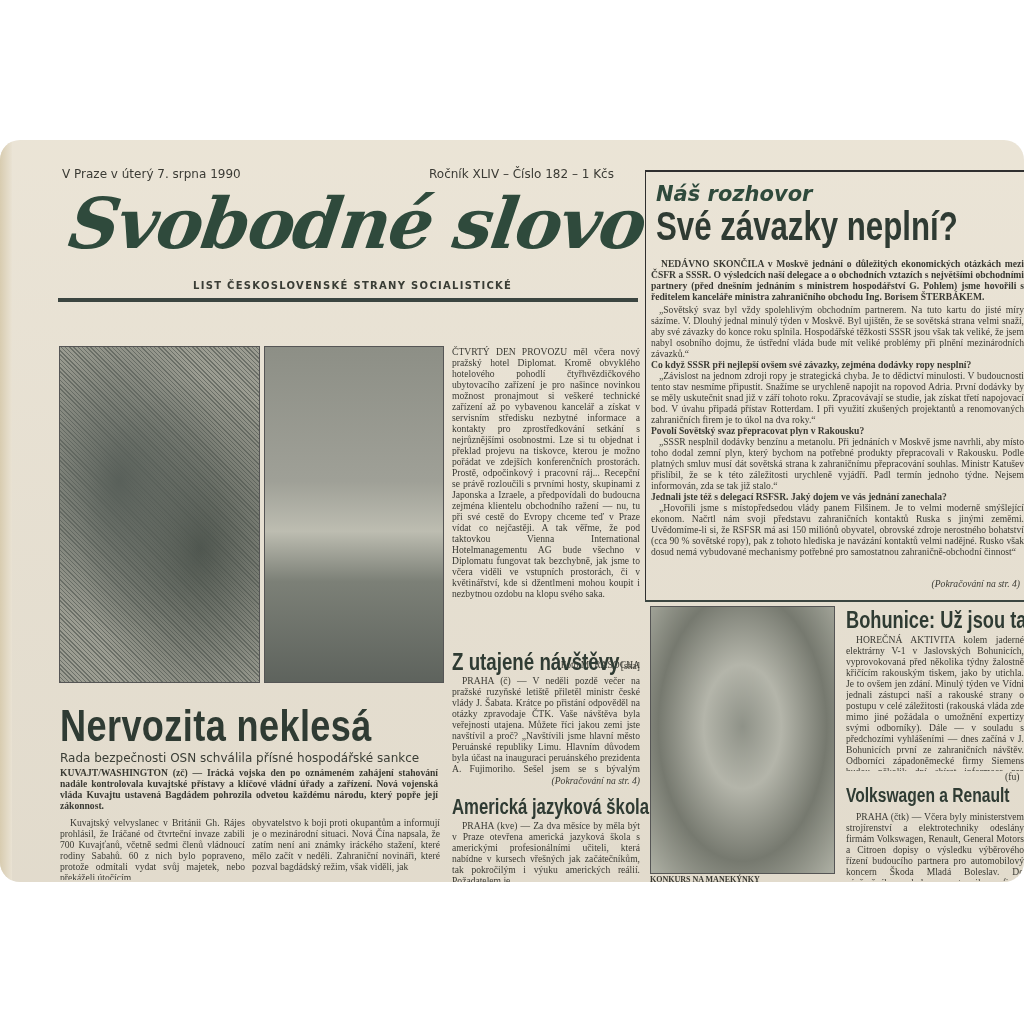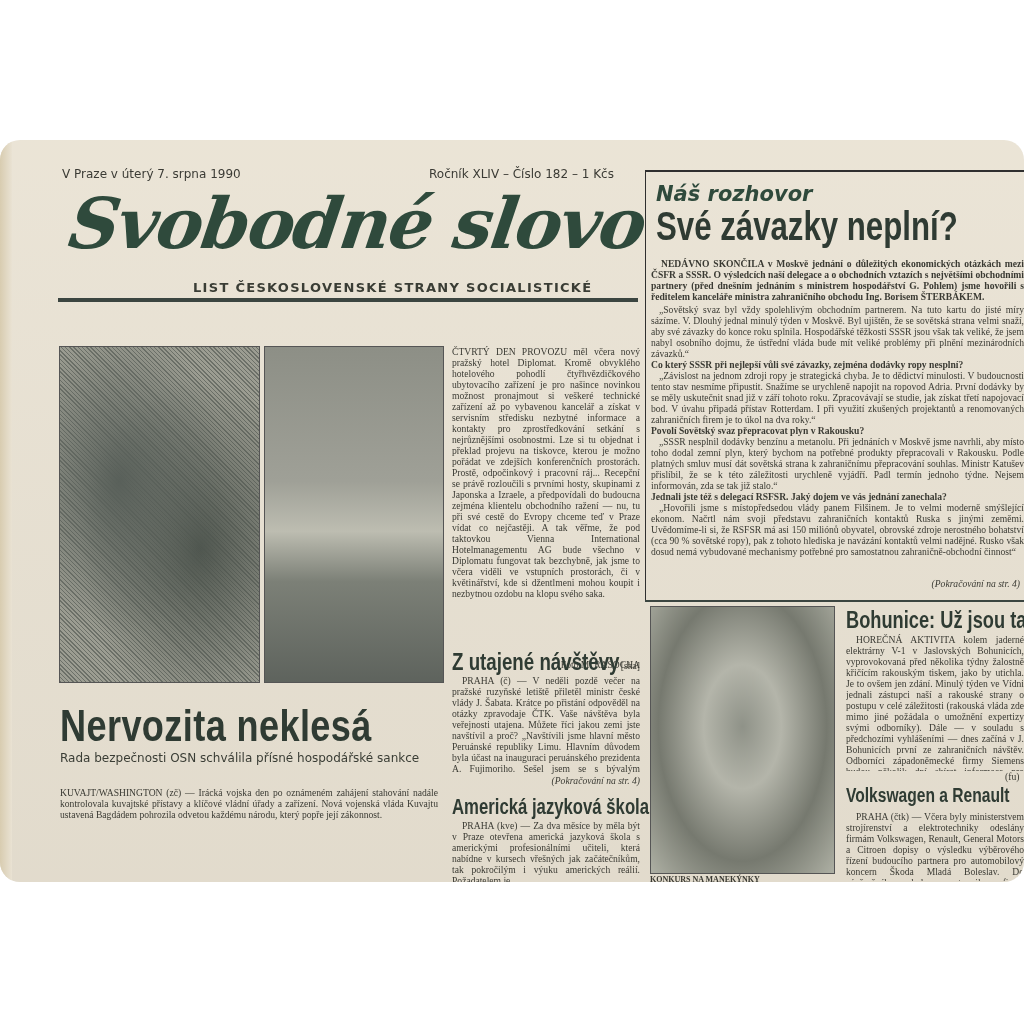--- a/index.html
+++ b/index.html
@@ -10,7 +10,7 @@
   .abs{position:absolute;}
   .dateline{font-family:"DejaVu Sans",sans-serif;font-size:12px;color:#3b3b35;}
   .masthead{font-family:"DejaVu Serif",serif;font-style:italic;font-weight:bold;font-size:70px;color:#2f4a3c;letter-spacing:-2px;transform:skewX(-8deg);white-space:nowrap;}
-  .subtitle{font-family:"DejaVu Sans",sans-serif;font-weight:bold;font-size:13px;letter-spacing:1.3px;color:#3a3d35;}
+  .subtitle{font-family:"DejaVu Sans",sans-serif;font-weight:bold;font-size:10px;letter-spacing:1.3px;color:#3a3d35;}
   .rule{background:#3b4540;}
   .photo{background:repeating-linear-gradient(45deg,#7a7d72 0 1px,#a8a99c 1px 3px);border:1px solid #555;}
   .body-text{font-family:"Liberation Serif",serif;font-size:9.6px;line-height:11px;color:#3a3a33;text-align:justify;}

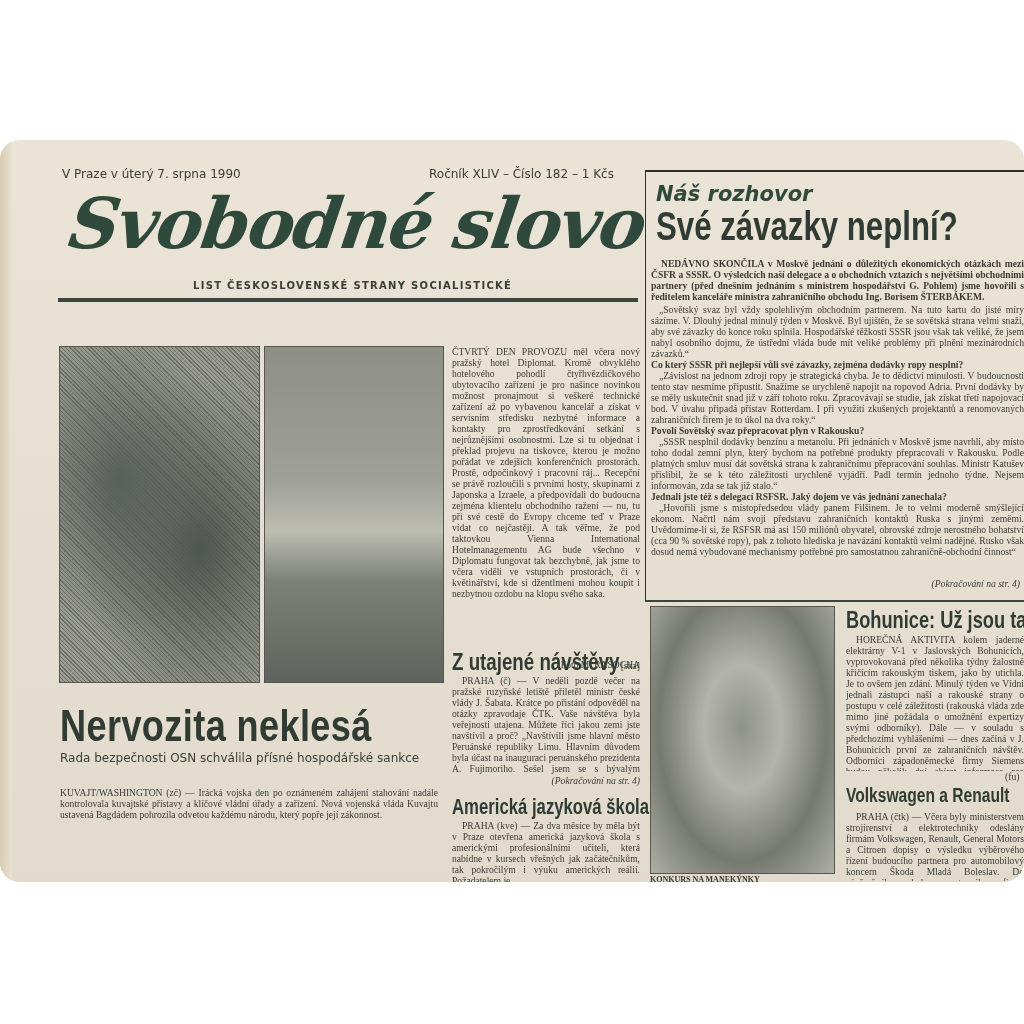--- a/index.html
+++ b/index.html
@@ -67,7 +67,7 @@
 
   <div class="abs" style="left:651px;top:164px;width:373px;height:290px;overflow:hidden;">
     <div class="body-text" style="text-indent:8px;">„Sovětský svaz byl vždy spolehlivým obchodním partnerem. Na tuto kartu do jisté míry sázíme. V. Dlouhý jednal minulý týden v Moskvě. Byl ujištěn, že se sovětská strana velmi snaží, aby své závazky do konce roku splnila. Hospodářské těžkosti SSSR jsou však tak veliké, že jsem nabyl osobního dojmu, že ústřední vláda bude mít veliké problémy při plnění mezinárodních závazků.“</div>
-    <div class="body-text q">Co který SSSR při nejlepší vůli své závazky, zejména dodávky ropy nesplní?</div>
+    <div class="body-text q">Co když SSSR při nejlepší ovšem své závazky, zejména dodávky ropy nesplní?</div>
     <div class="body-text" style="text-indent:8px;">„Závislost na jednom zdroji ropy je strategická chyba. Je to dědictví minulosti. V budoucnosti tento stav nesmíme připustit. Snažíme se urychleně napojit na ropovod Adria. První dodávky by se měly uskutečnit snad již v září tohoto roku. Zpracovávají se studie, jak získat třetí napojovací bod. V úvahu připadá přístav Rotterdam. I při využití zkušených projektantů a renomovaných zahraničních firem je to úkol na dva roky.“</div>
     <div class="body-text q">Povolí Sovětský svaz přepracovat plyn v Rakousku?</div>
     <div class="body-text" style="text-indent:8px;">„SSSR nesplnil dodávky benzínu a metanolu. Při jednáních v Moskvě jsme navrhli, aby místo toho dodal zemní plyn, který bychom na potřebné produkty přepracovali v Rakousku. Podle platných smluv musí dát sovětská strana k zahraničnímu přepracování souhlas. Ministr Katušev přislíbil, že se k této záležitosti urychleně vyjádří. Padl termín jednoho týdne. Nejsem informován, zda se tak již stalo.“</div>

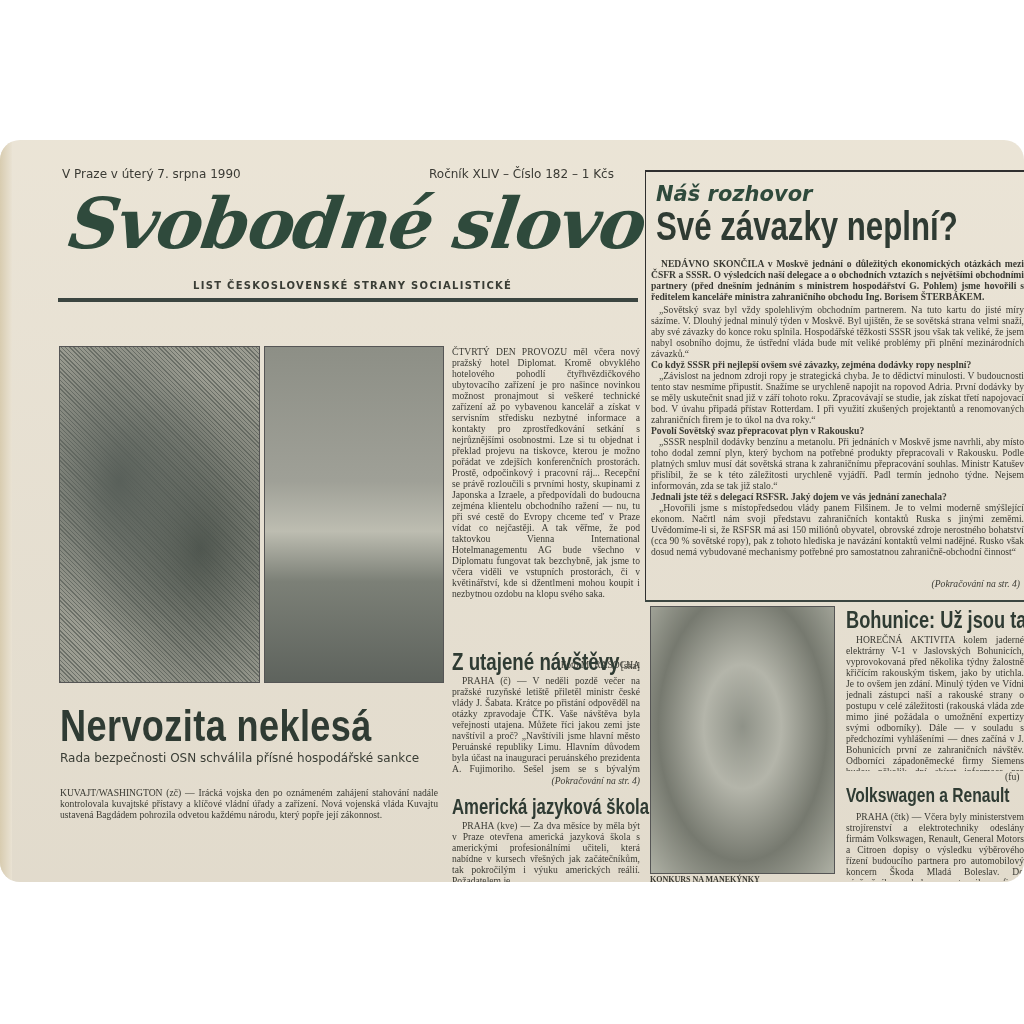--- a/index.html
+++ b/index.html
@@ -51,7 +51,7 @@
 
   <div class="abs hd-cond" style="left:60px;top:561px;font-size:44px;transform:scaleX(0.82);letter-spacing:0.5px;">Nervozita neklesá</div>
   <div class="abs deck" style="left:60px;top:611px;">Rada bezpečnosti OSN schválila přísné hospodářské sankce</div>
-  <div class="abs body-text" style="left:60px;top:627px;width:378px;height:46px;overflow:hidden;font-weight:normal;margin-top:20px;">KUVAJT/WASHINGTON (zč) — Irácká vojska den po oznámeném zahájení stahování nadále kontrolovala kuvajtské přístavy a klíčové vládní úřady a zařízení. Nová vojenská vláda Kuvajtu ustavená Bagdádem pohrozila odvetou každému národu, který popře její zákonnost.</div>
+  <div class="abs body-text" style="left:60px;top:627px;width:378px;height:46px;overflow:hidden;font-weight:bold;">KUVAJT/WASHINGTON (zč) — Irácká vojska den po oznámeném zahájení stahování nadále kontrolovala kuvajtské přístavy a klíčové vládní úřady a zařízení. Nová vojenská vláda Kuvajtu ustavená Bagdádem pohrozila odvetou každému národu, který popře její zákonnost.</div>
 
   <div class="abs hd-cond" style="left:452px;top:508px;font-size:24px;transform:scaleX(0.78);">Z utajené návštěvy</div>
   <div class="abs body-text" style="left:452px;top:535px;width:188px;height:100px;overflow:hidden;text-indent:10px;">PRAHA (č) — V neděli pozdě večer na pražské ruzyňské letiště přiletěl ministr české vlády J. Šabata. Krátce po přistání odpověděl na otázky zpravodaje ČTK. Vaše návštěva byla veřejnosti utajena. Můžete říci jakou zemi jste navštívil a proč? „Navštívili jsme hlavní město Peruánské republiky Limu. Hlavním důvodem byla účast na inauguraci peruánského prezidenta A. Fujimoriho. Sešel jsem se s bývalým podnikatelem a novým předsedou</div>

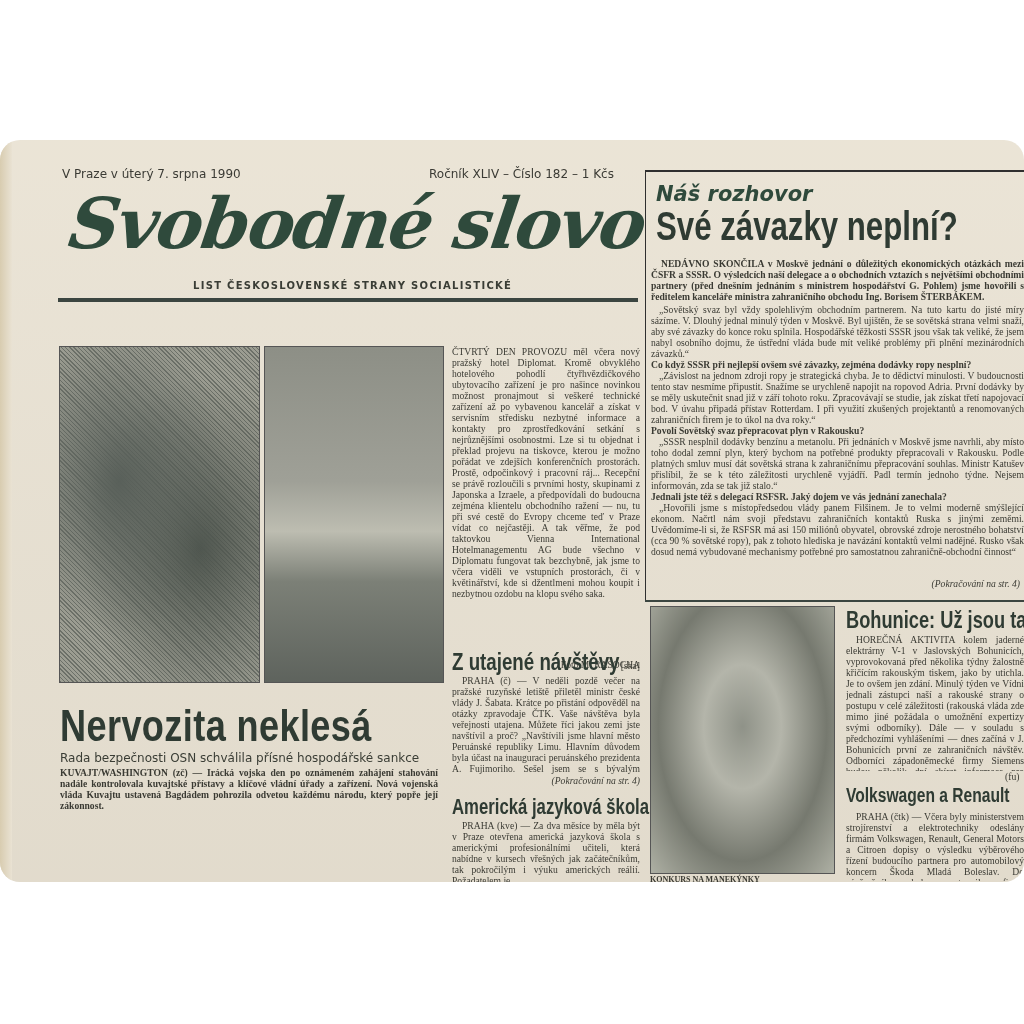--- a/index.html
+++ b/index.html
@@ -52,6 +52,7 @@
   <div class="abs hd-cond" style="left:60px;top:561px;font-size:44px;transform:scaleX(0.82);letter-spacing:0.5px;">Nervozita neklesá</div>
   <div class="abs deck" style="left:60px;top:611px;">Rada bezpečnosti OSN schválila přísné hospodářské sankce</div>
   <div class="abs body-text" style="left:60px;top:627px;width:378px;height:46px;overflow:hidden;font-weight:bold;">KUVAJT/WASHINGTON (zč) — Irácká vojska den po oznámeném zahájení stahování nadále kontrolovala kuvajtské přístavy a klíčové vládní úřady a zařízení. Nová vojenská vláda Kuvajtu ustavená Bagdádem pohrozila odvetou každému národu, který popře její zákonnost.</div>
+  <div class="abs body-text" style="left:60px;top:677px;width:185px;height:63px;overflow:hidden;text-indent:10px;">Kuvajtský velvyslanec v Británii Gh. Rájes prohlásil, že Iráčané od čtvrteční invaze zabili 700 Kuvajťanů, včetně sedmi členů vládnoucí rodiny Sabahů. 60 z nich bylo popraveno, protože odmítali vydat svůj majetek, nebo překáželi útočícím</div>
 
   <div class="abs hd-cond" style="left:452px;top:508px;font-size:24px;transform:scaleX(0.78);">Z utajené návštěvy</div>
   <div class="abs body-text" style="left:452px;top:535px;width:188px;height:100px;overflow:hidden;text-indent:10px;">PRAHA (č) — V neděli pozdě večer na pražské ruzyňské letiště přiletěl ministr české vlády J. Šabata. Krátce po přistání odpověděl na otázky zpravodaje ČTK. Vaše návštěva byla veřejnosti utajena. Můžete říci jakou zemi jste navštívil a proč? „Navštívili jsme hlavní město Peruánské republiky Limu. Hlavním důvodem byla účast na inauguraci peruánského prezidenta A. Fujimoriho. Sešel jsem se s bývalým podnikatelem a novým předsedou</div>

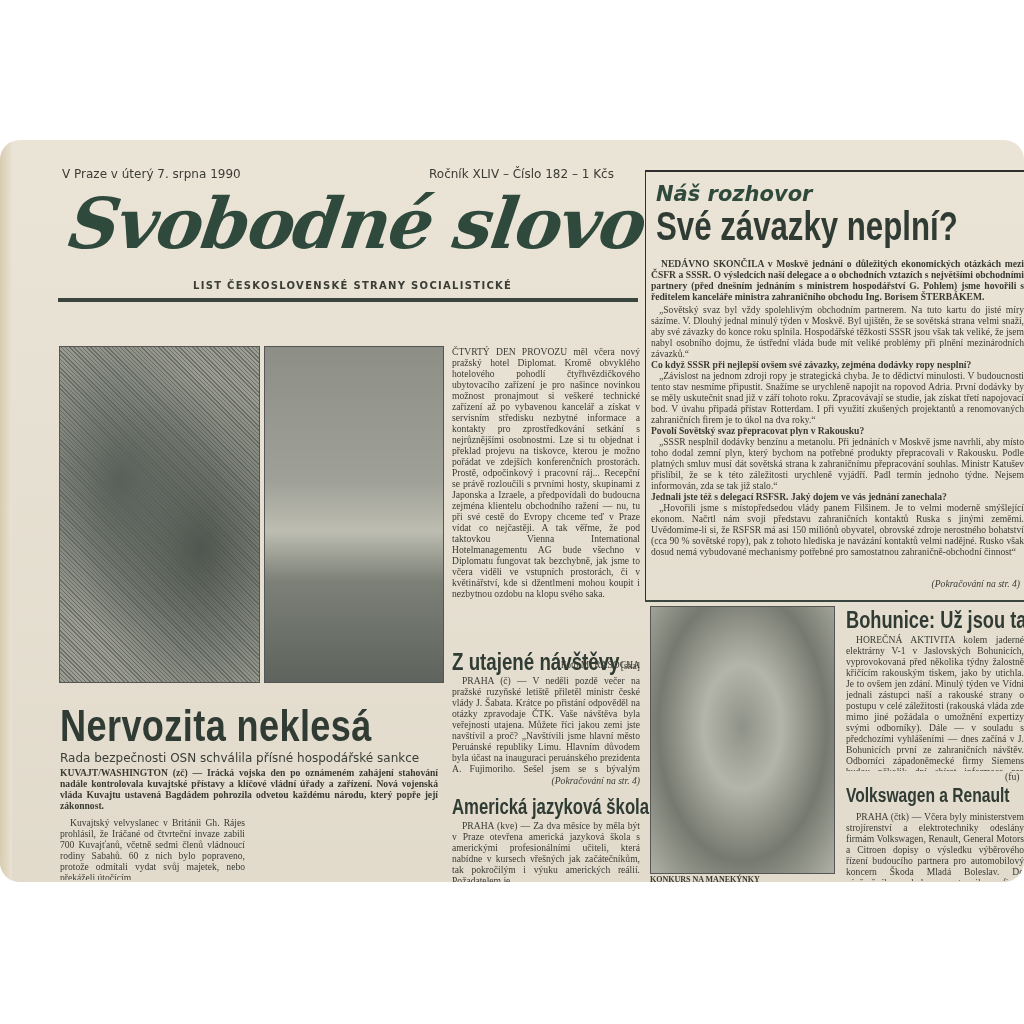--- a/index.html
+++ b/index.html
@@ -53,6 +53,7 @@
   <div class="abs deck" style="left:60px;top:611px;">Rada bezpečnosti OSN schválila přísné hospodářské sankce</div>
   <div class="abs body-text" style="left:60px;top:627px;width:378px;height:46px;overflow:hidden;font-weight:bold;">KUVAJT/WASHINGTON (zč) — Irácká vojska den po oznámeném zahájení stahování nadále kontrolovala kuvajtské přístavy a klíčové vládní úřady a zařízení. Nová vojenská vláda Kuvajtu ustavená Bagdádem pohrozila odvetou každému národu, který popře její zákonnost.</div>
   <div class="abs body-text" style="left:60px;top:677px;width:185px;height:63px;overflow:hidden;text-indent:10px;">Kuvajtský velvyslanec v Británii Gh. Rájes prohlásil, že Iráčané od čtvrteční invaze zabili 700 Kuvajťanů, včetně sedmi členů vládnoucí rodiny Sabahů. 60 z nich bylo popraveno, protože odmítali vydat svůj majetek, nebo překáželi útočícím</div>
+  <div class="abs body-text" style="left:252px;top:677px;width:188px;height:63px;overflow:hidden;">obyvatelstvo k boji proti okupantům a informují je o mezinárodní situaci. Nová Čína napsala, že zatím není ani známky iráckého stažení, které mělo začít v neděli. Zahraniční novináři, které pozval bagdádský režim, však viděli, jak</div>
 
   <div class="abs hd-cond" style="left:452px;top:508px;font-size:24px;transform:scaleX(0.78);">Z utajené návštěvy</div>
   <div class="abs body-text" style="left:452px;top:535px;width:188px;height:100px;overflow:hidden;text-indent:10px;">PRAHA (č) — V neděli pozdě večer na pražské ruzyňské letiště přiletěl ministr české vlády J. Šabata. Krátce po přistání odpověděl na otázky zpravodaje ČTK. Vaše návštěva byla veřejnosti utajena. Můžete říci jakou zemi jste navštívil a proč? „Navštívili jsme hlavní město Peruánské republiky Limu. Hlavním důvodem byla účast na inauguraci peruánského prezidenta A. Fujimoriho. Sešel jsem se s bývalým podnikatelem a novým předsedou</div>

